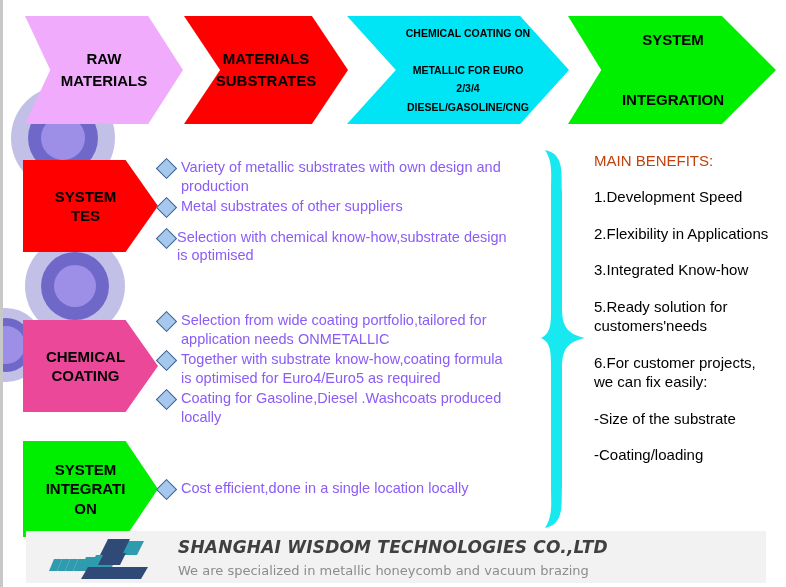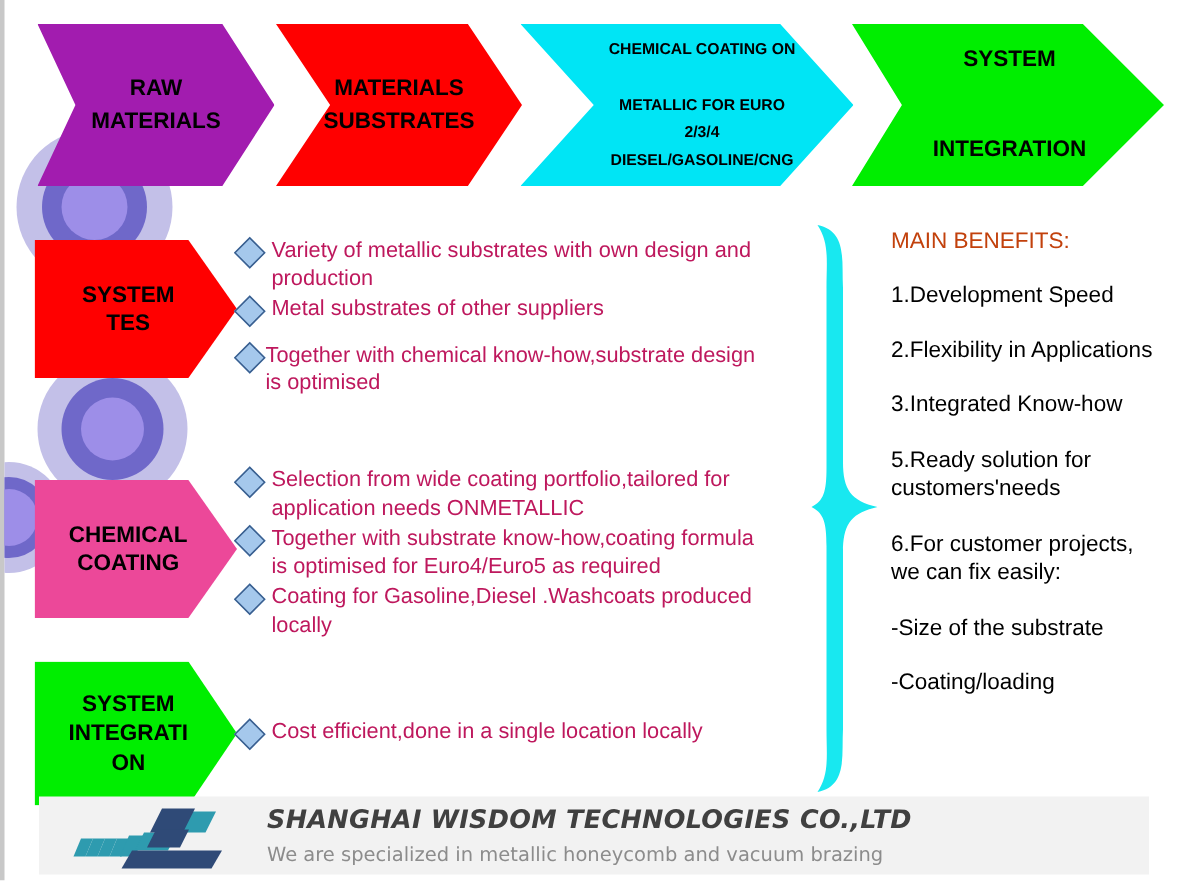--- a/index.html
+++ b/index.html
@@ -183,7 +183,7 @@
 
   <div>
 
-    <div class="chev chev-hex" style="left:22px; top:16px; width:158px; height:108px; background:#a21caf;">
+    <div class="chev chev-hex" style="left:22px; top:16px; width:158px; height:108px; background:#f0abfc;">
       <span class="chev-label" style="font-size:15px;">RAW
 MATERIALS</span>
     </div>

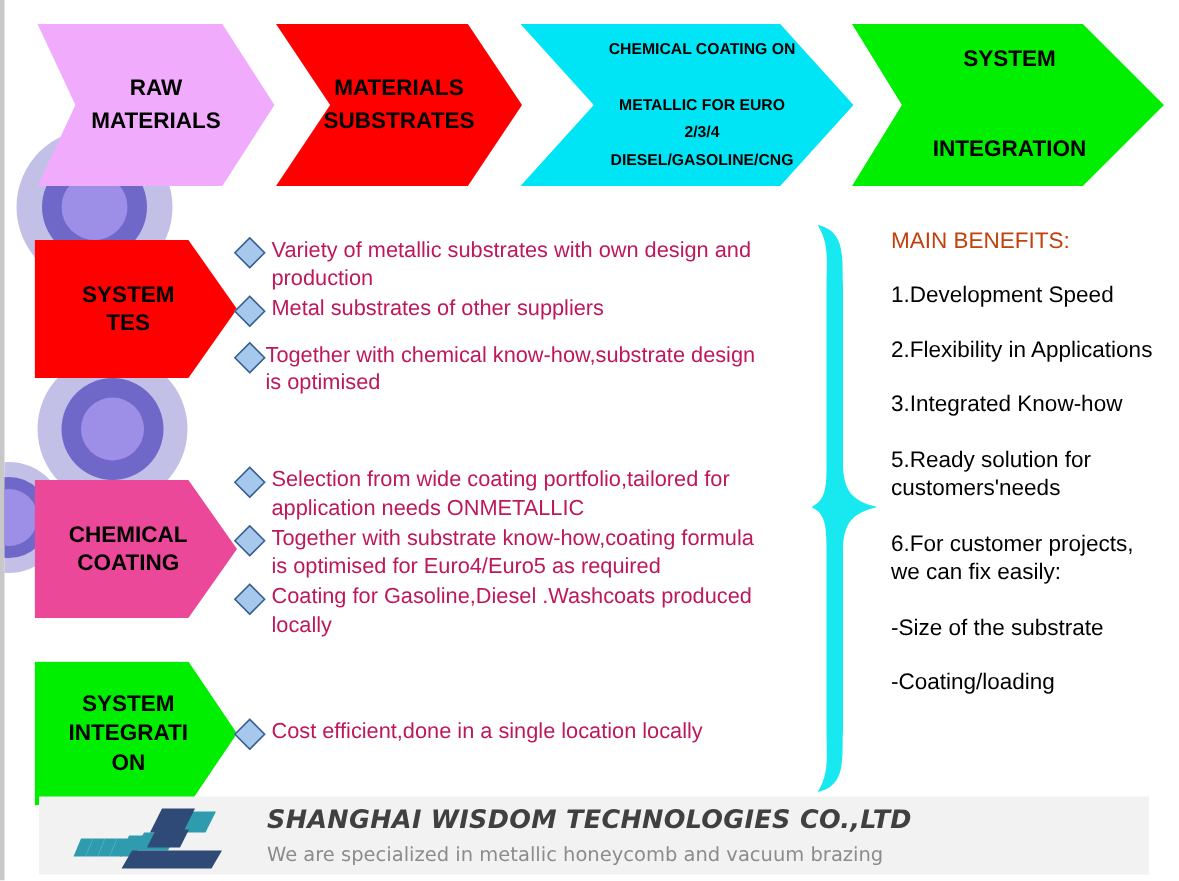--- a/index.html
+++ b/index.html
@@ -89,7 +89,7 @@
   }
   .btext {
     font-size: 14.5px;
-    color: #be185d;
+    color: #8b5cf6;
     line-height: 1.28;
     white-space: pre-line;
   }

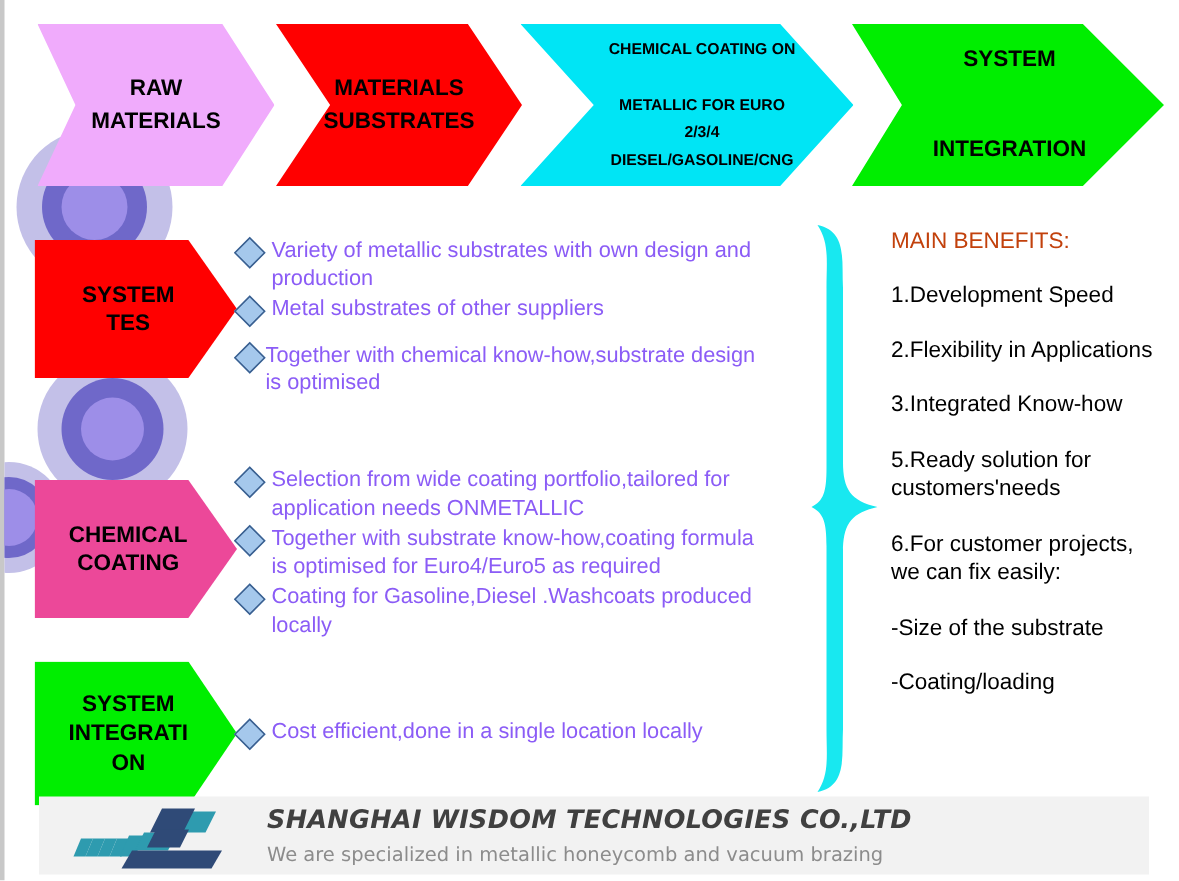--- a/index.html
+++ b/index.html
@@ -227,7 +227,7 @@
     </div>
     <div class="bullet" style="margin-top:12px;">
       <span class="dia" style="margin-right:3px;"></span>
-      <span class="btext">Together with chemical know-how,substrate design
+      <span class="btext">Selection with chemical know-how,substrate design
 is optimised</span>
     </div>
   </div>

